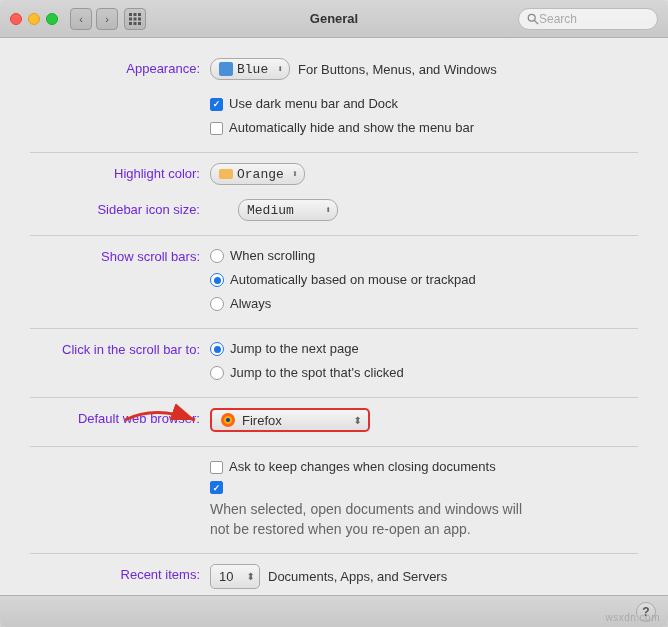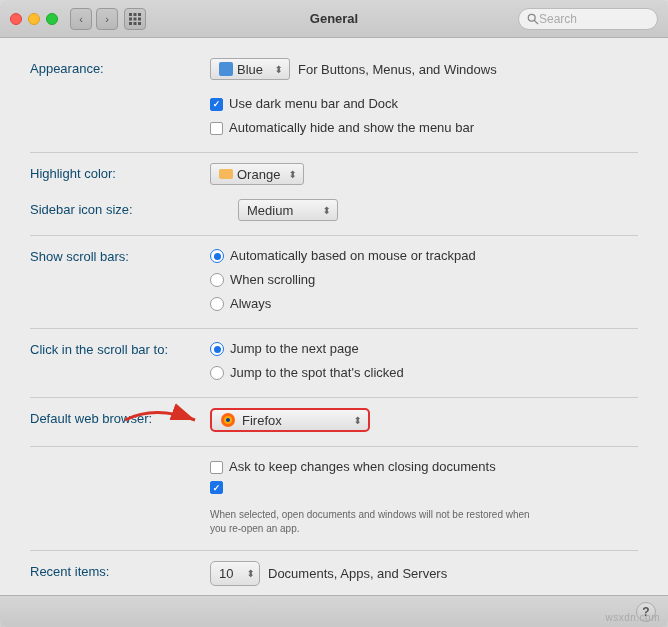--- a/index.html
+++ b/index.html
@@ -132,11 +132,12 @@
     }
 
     .row-label {
+      text-align: right;
       width: 180px;
       flex-shrink: 0;
       padding-right: 10px;
       line-height: 22px;
-      color: #0c4a6e;
+      color: #6d28d9;
       font-size: 13px;
     }
 

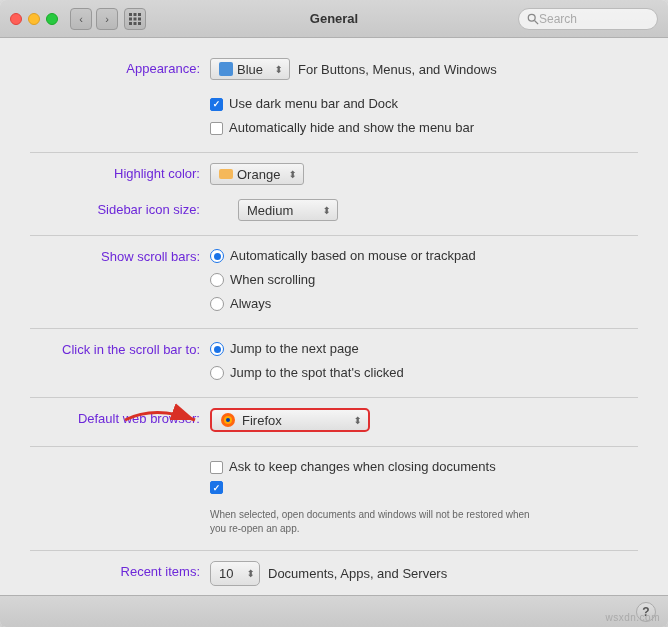--- a/index.html
+++ b/index.html
@@ -162,12 +162,13 @@
       align-items: center;
       background: linear-gradient(to bottom, #f5f5f5, #e0e0e0);
       border: 1px solid #aaa;
-      border-radius: 3px;
+      border-radius: 10px;
       padding: 2px 6px 2px 8px;
       height: 22px;
       cursor: pointer;
       gap: 4px;
       min-width: 80px;
+      font-family: Liberation Mono, monospace;
     }
 
     .select-dropdown.blue-icon::before {

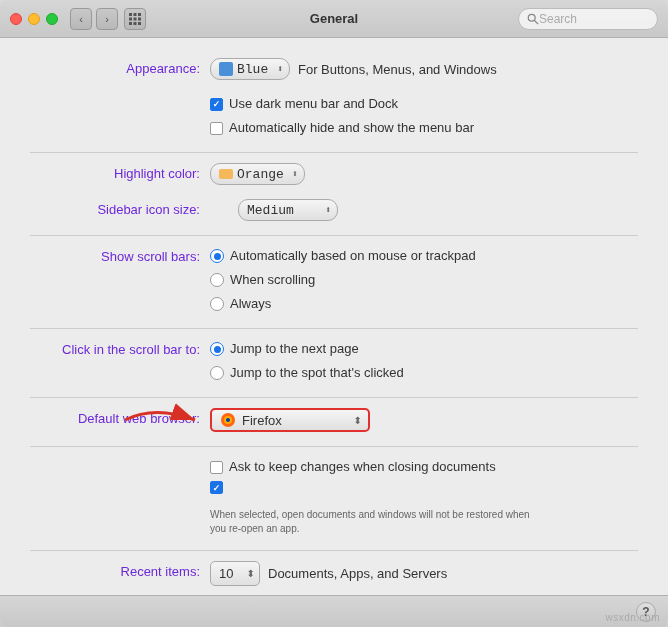--- a/index.html
+++ b/index.html
@@ -455,12 +455,12 @@
       <div class="row-label">Show scroll bars:</div>
       <div class="row-content">
         <div class="radio-row">
+          <div class="radio"></div>
+          <span class="label-text">When scrolling</span>
+        </div>
+        <div class="radio-row">
           <div class="radio selected"></div>
           <span class="label-text">Automatically based on mouse or trackpad</span>
-        </div>
-        <div class="radio-row">
-          <div class="radio"></div>
-          <span class="label-text">When scrolling</span>
         </div>
         <div class="radio-row">
           <div class="radio"></div>

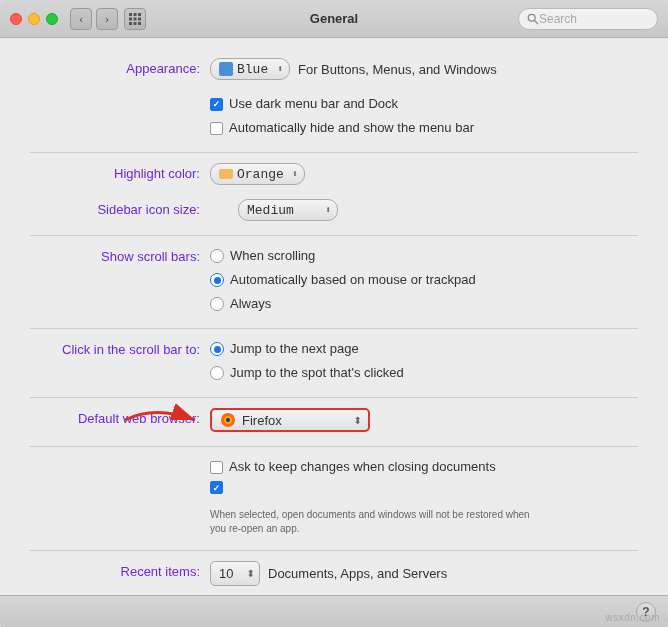--- a/index.html
+++ b/index.html
@@ -346,9 +346,9 @@
     }
 
     .subtext {
-      font-size: 10px;
+      font-size: 14px;
       color: #666;
-      margin-top: 10px;
+      margin-top: 2px;
       line-height: 1.4;
       max-width: 320px;
     }

